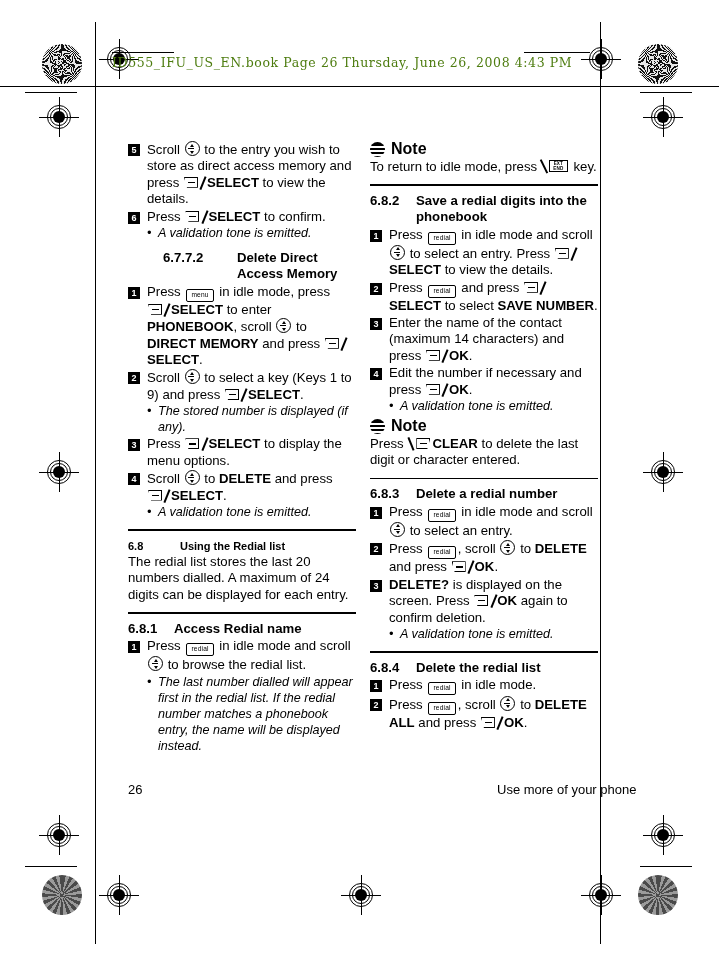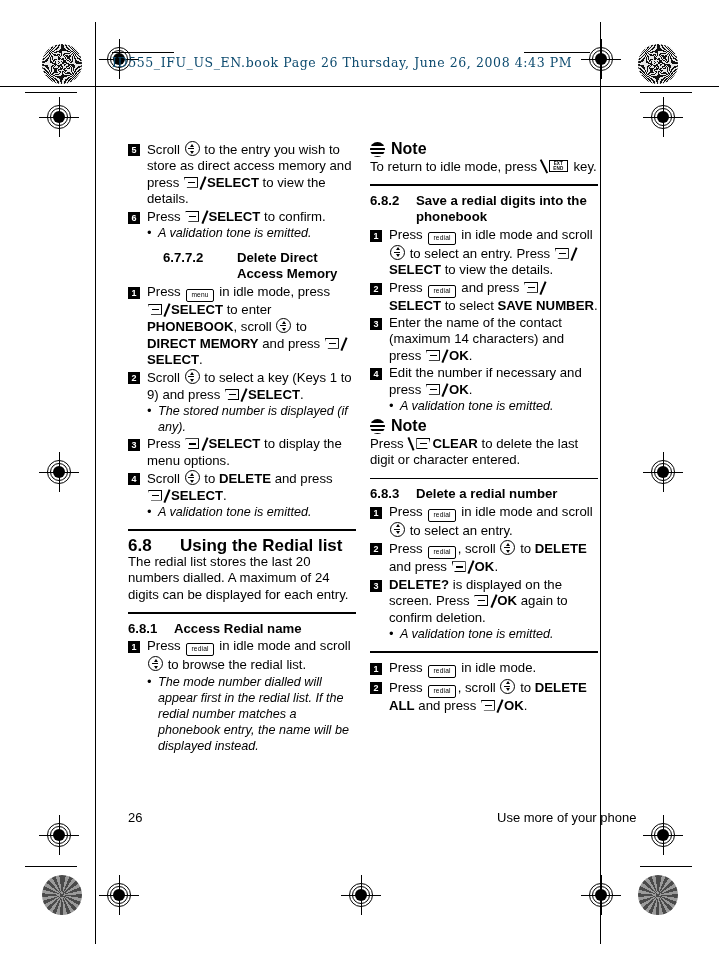--- a/index.html
+++ b/index.html
@@ -28,7 +28,7 @@
   .hdr-rule{position:absolute;background:#000;height:1px;}
   .hdr-text{position:absolute;left:112px;top:55px;width:500px;
             font-family:"DejaVu Serif",serif;font-size:12.5px;letter-spacing:.6px;
-            white-space:nowrap;color:#0c4a6e;}
+            white-space:nowrap;color:#4d7c0f;}
 
   
   .col{position:absolute;top:140px;width:228px;}

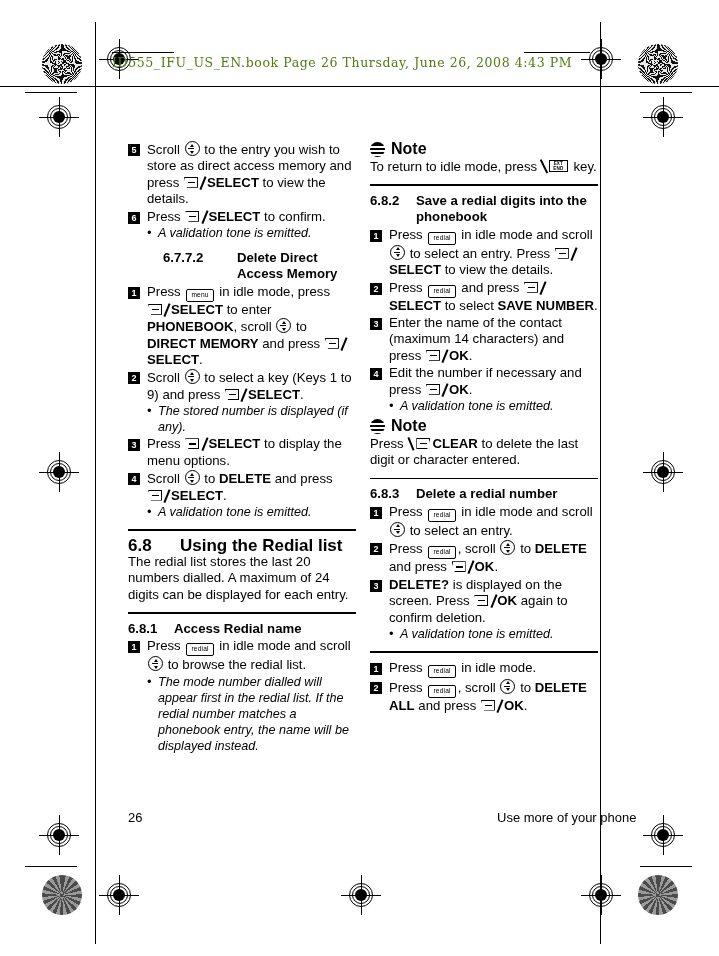--- a/index.html
+++ b/index.html
@@ -47,7 +47,7 @@
 
   .para{font-size:13.2px;line-height:16.4px;}
 
-  .h2{display:flex;font-weight:bold;font-size:17px;line-height:16.4px;margin-top:2px;}
+  .h2{display:flex;font-weight:bold;font-size:11px;line-height:16.4px;margin-top:2px;}
   .h2 .n{flex:0 0 52px;}
   .h2 .t{flex:1 1 auto;}
   .h3{display:flex;font-weight:bold;font-size:13.2px;line-height:16.4px;justify-content:flex-end;}

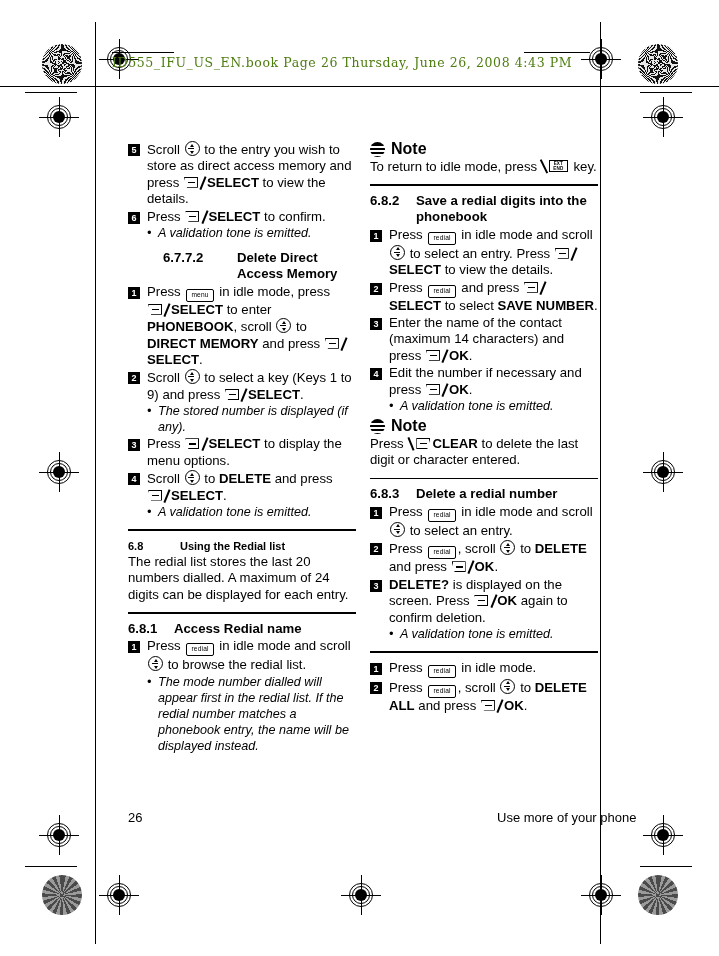--- a/index.html
+++ b/index.html
@@ -355,6 +355,10 @@
       <span class="t">A validation tone is emitted.</span>
     </div>
     <div class="rule"></div>
+    <div class="h3">
+      <span class="n">6.8.4</span>
+      <span class="t">Delete the redial list</span>
+    </div>
     <div class="step">
       <span class="num">1</span>
       <span class="stepbody">Press <span class="kbtn">redial</span> in idle mode.</span>

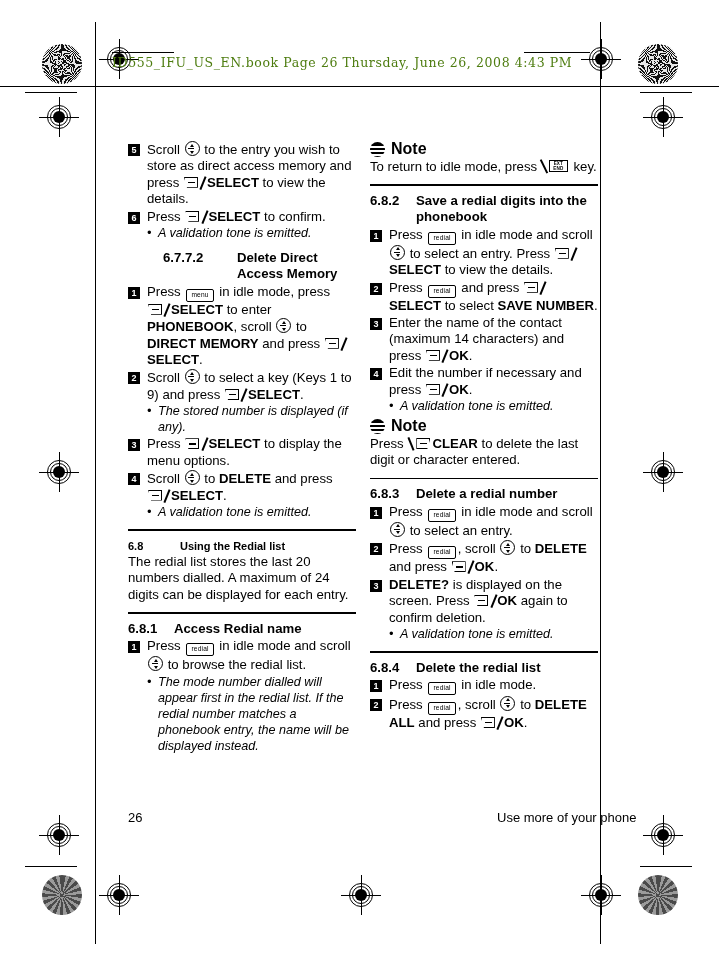--- a/index.html
+++ b/index.html
@@ -281,7 +281,7 @@
     </div>
     <div class="bul">
       <span class="b">•</span>
-      <span class="t">The mode number dialled will appear first in the redial list. If the redial number matches a phonebook entry, the name will be displayed instead.</span>
+      <span class="t">The last number dialled will appear first in the redial list. If the redial number matches a phonebook entry, the name will be displayed instead.</span>
     </div>
   </div>
 <div class="col col-right" id="right-col">

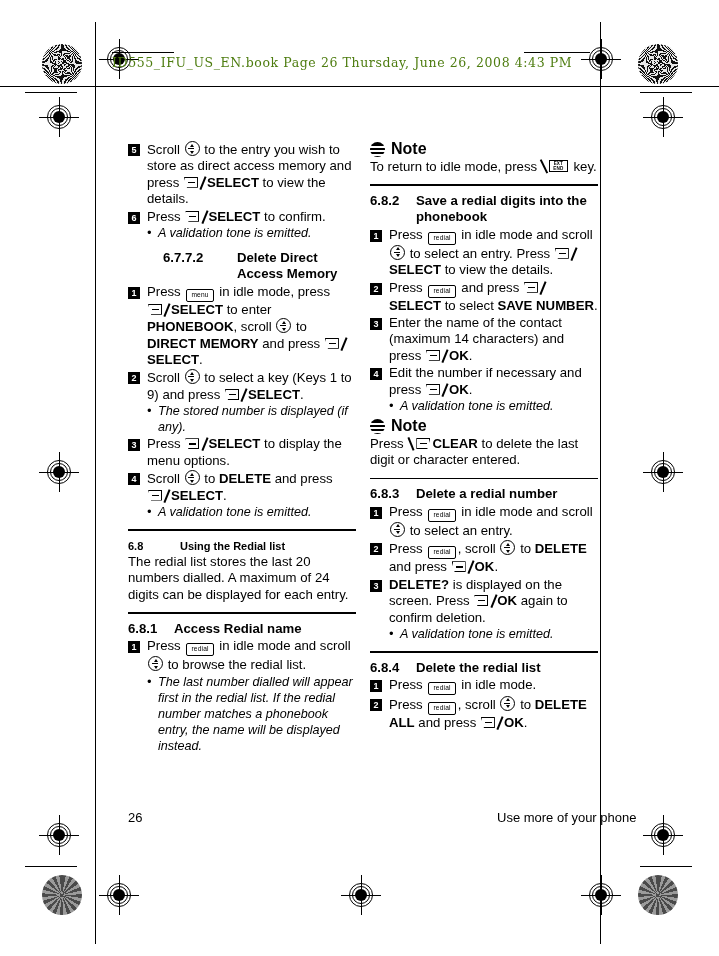--- a/index.html
+++ b/index.html
@@ -115,7 +115,7 @@
           background:#000;transform:rotate(-26deg);}
 
   
-  .foot{position:absolute;top:810px;font-size:13px;}
+  .foot{position:absolute;top:782px;font-size:13px;}
   .foot-left{left:128px;}
   .foot-right{left:497px;}
 </style>

